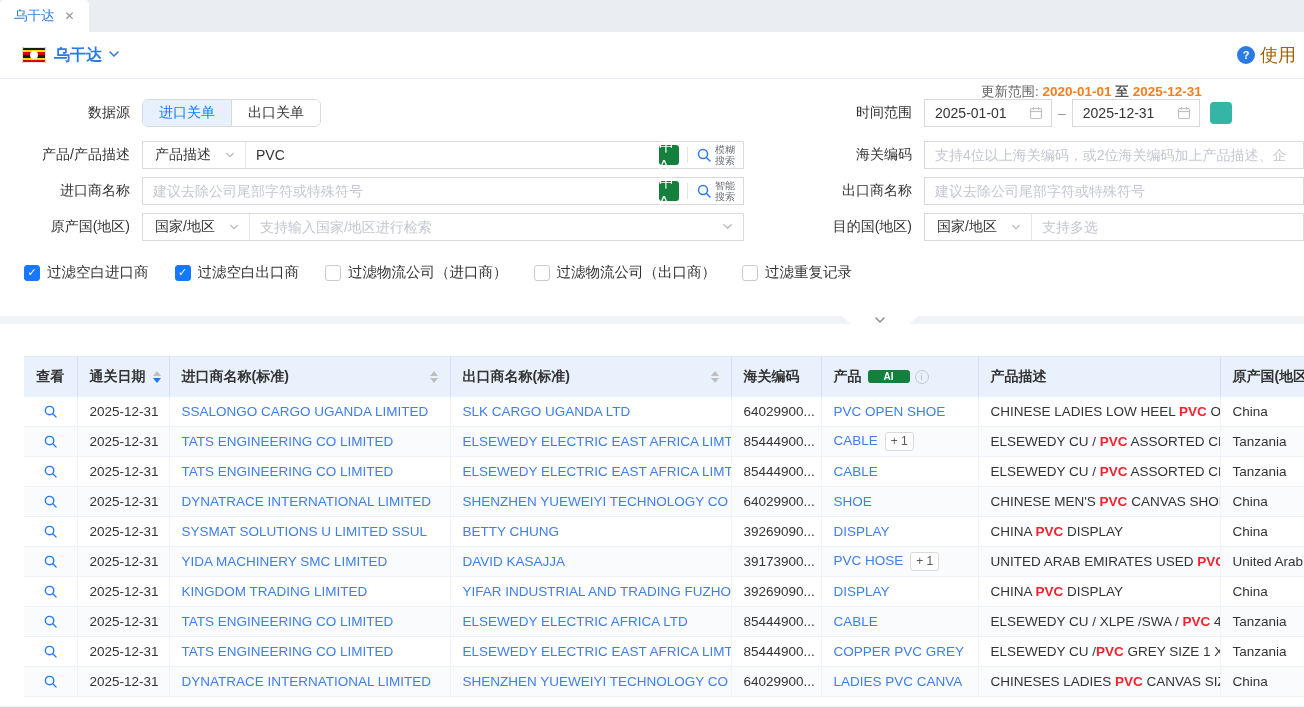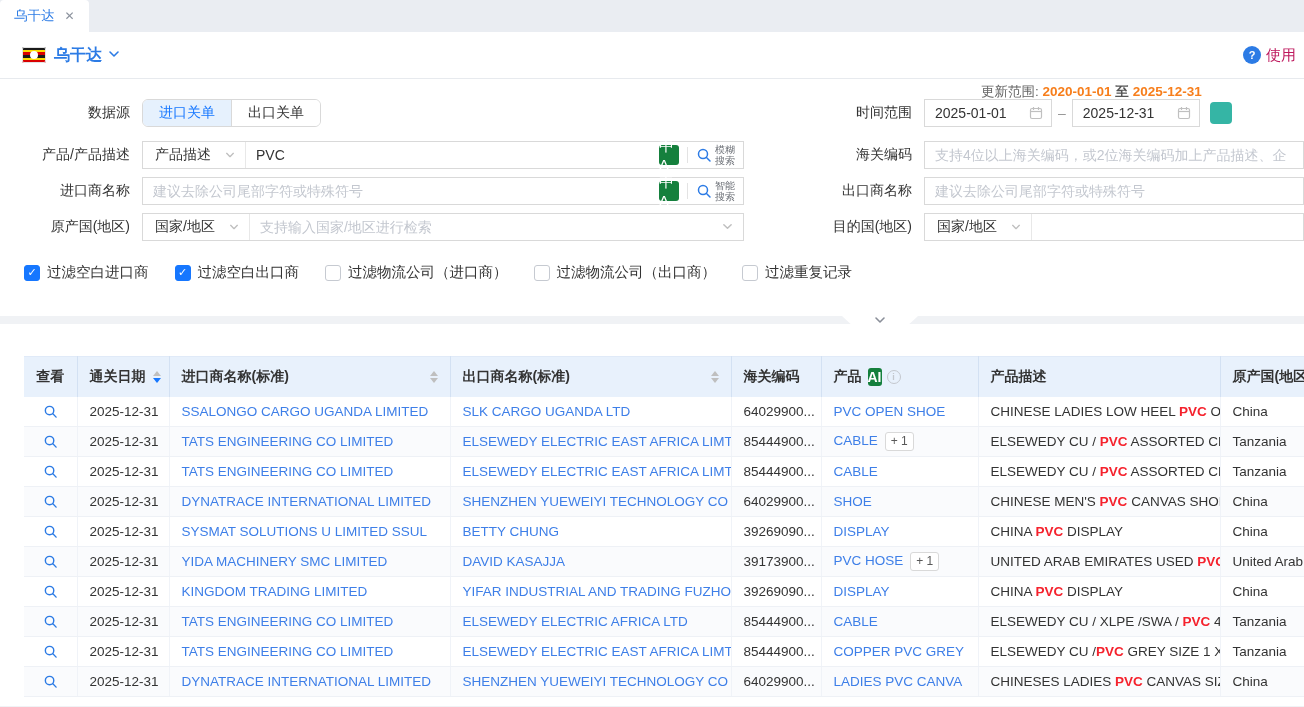--- a/index.html
+++ b/index.html
@@ -30,7 +30,7 @@
                margin-right:-14px; }
   .help-badge { width:18px; height:18px; border-radius:50%; background:#2c7be5; color:#fff;
     font-size:11px; display:flex; align-items:center; justify-content:center; font-weight:bold; }
-  .help-text { color:#be185d; font-size:15px; }
+  .help-text { color:#a16207; font-size:18px; }
   
   .filter-panel { background:#fff; height:237px; padding-top:20px; position:relative; }
   .update-range { position:absolute; top:4px; left:981px; font-size:13.5px; color:#666; white-space:nowrap; }

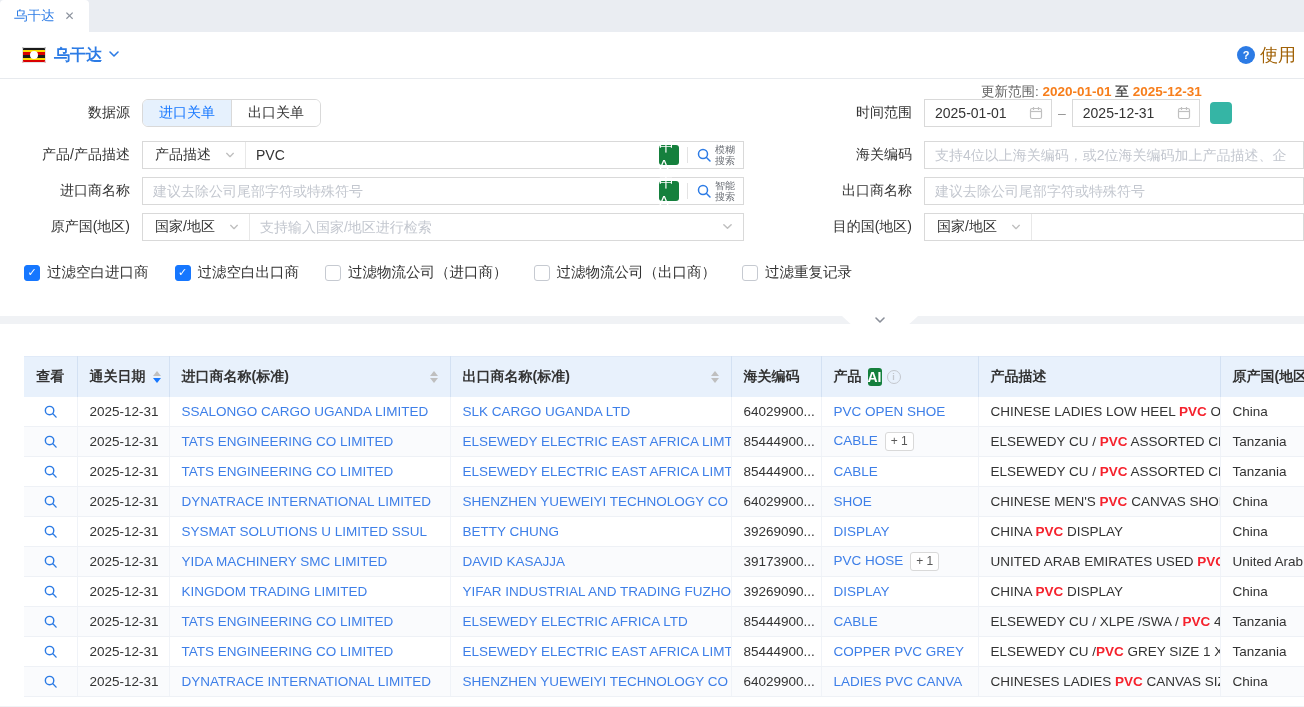--- a/index.html
+++ b/index.html
@@ -257,6 +257,7 @@
             <polyline points="2,4 6,8 10,4" fill="none" stroke="#bfbfbf" stroke-width="1.6" stroke-linecap="round" stroke-linejoin="round"></polyline>
           </svg>
       </span>
+      <input placeholder="支持多选" style="">
     </div>
   </div>
 

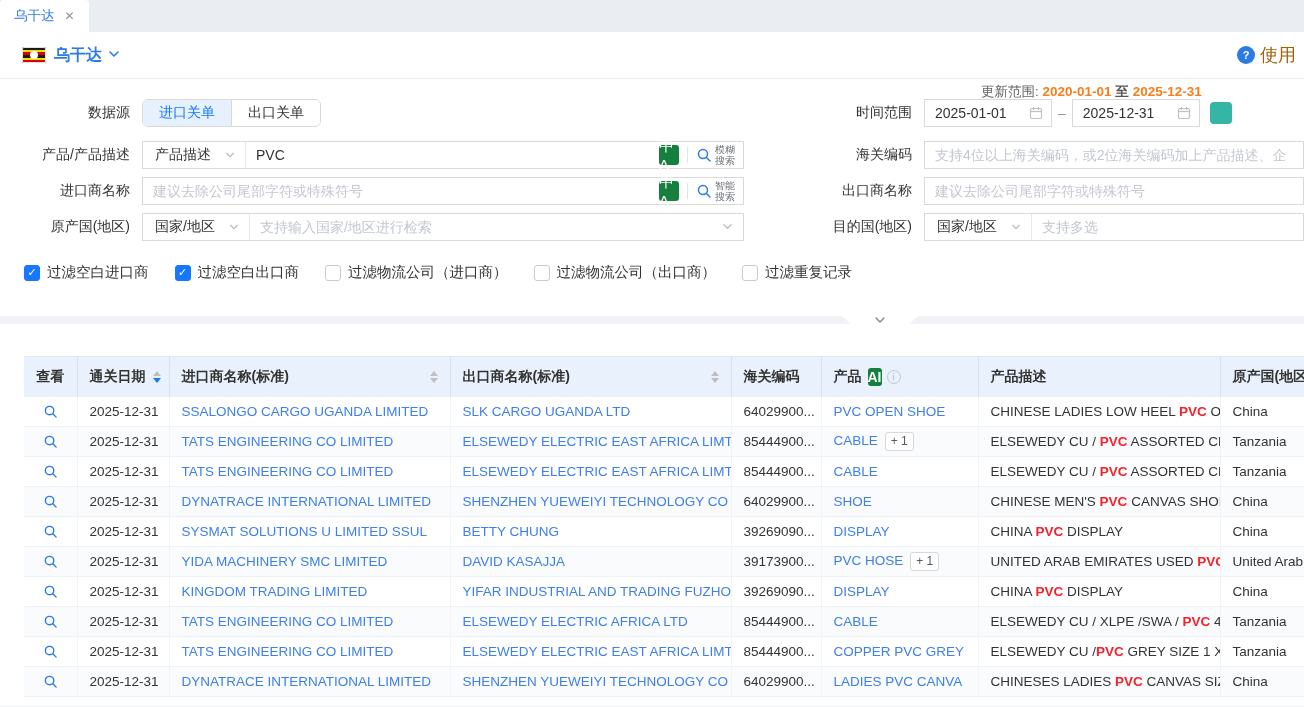--- a/index.html
+++ b/index.html
@@ -100,8 +100,8 @@
   .car-dn { width:0; height:0; border-left:4px solid transparent; border-right:4px solid transparent;
     border-top:5px solid #bfbfbf; }
   .car-dn.act { border-top-color:#1677ff; }
-  .ai-badge { background:#15803d; color:#fff; font-size:14px; font-weight:bold; border-radius:3px;
-    padding:1px 0; margin-left:6px; }
+  .ai-badge { background:#15803d; color:#fff; font-size:10px; font-weight:bold; border-radius:3px;
+    padding:1px 16px; margin-left:6px; }
   .info-ic { width:14px; height:14px; border:1px solid #c4c8ce; border-radius:50%; color:#c4c8ce;
     font-size:9px; display:inline-flex; align-items:center; justify-content:center; margin-left:5px; }
   .plus-badge { display:inline-block; border:1px solid #d9d9d9; border-radius:3px; background:#fff;

